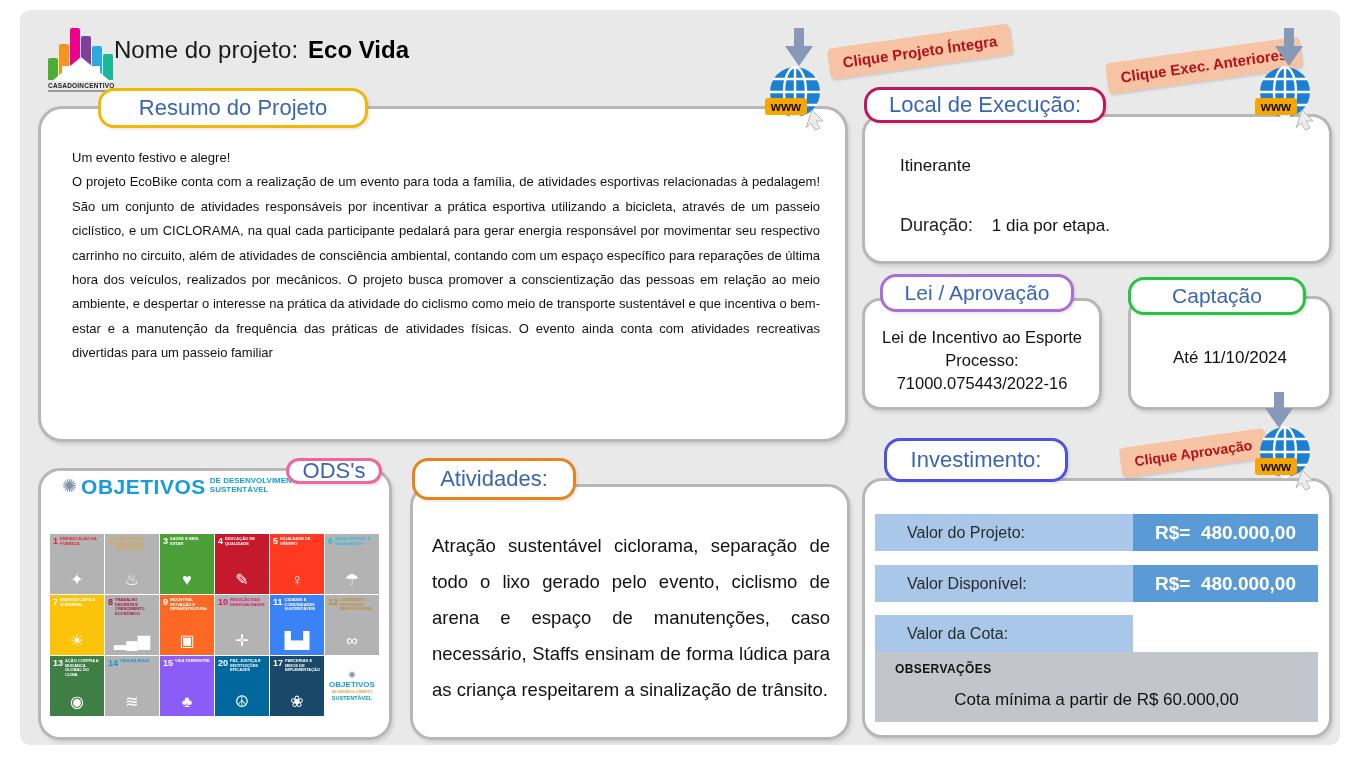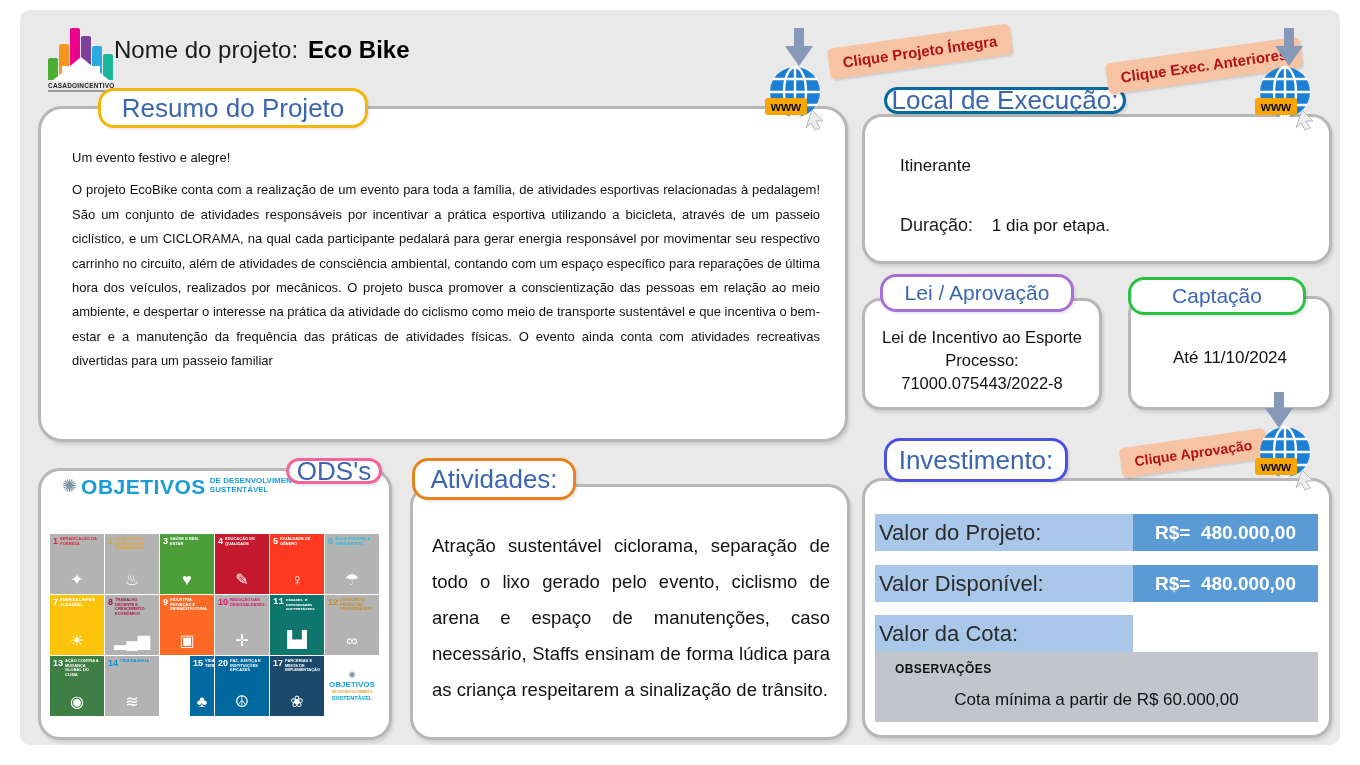--- a/index.html
+++ b/index.html
@@ -105,7 +105,7 @@
   </div>
 
   <div class="title-row">
-    <span>Nome do projeto:</span><b>Eco Bike</b>
+    <span>Nome do projeto:</span><b>Eco Vida</b>
   </div>
 
   <svg class="down-arrow" style="left:784px;top:28px" width="30" height="40">

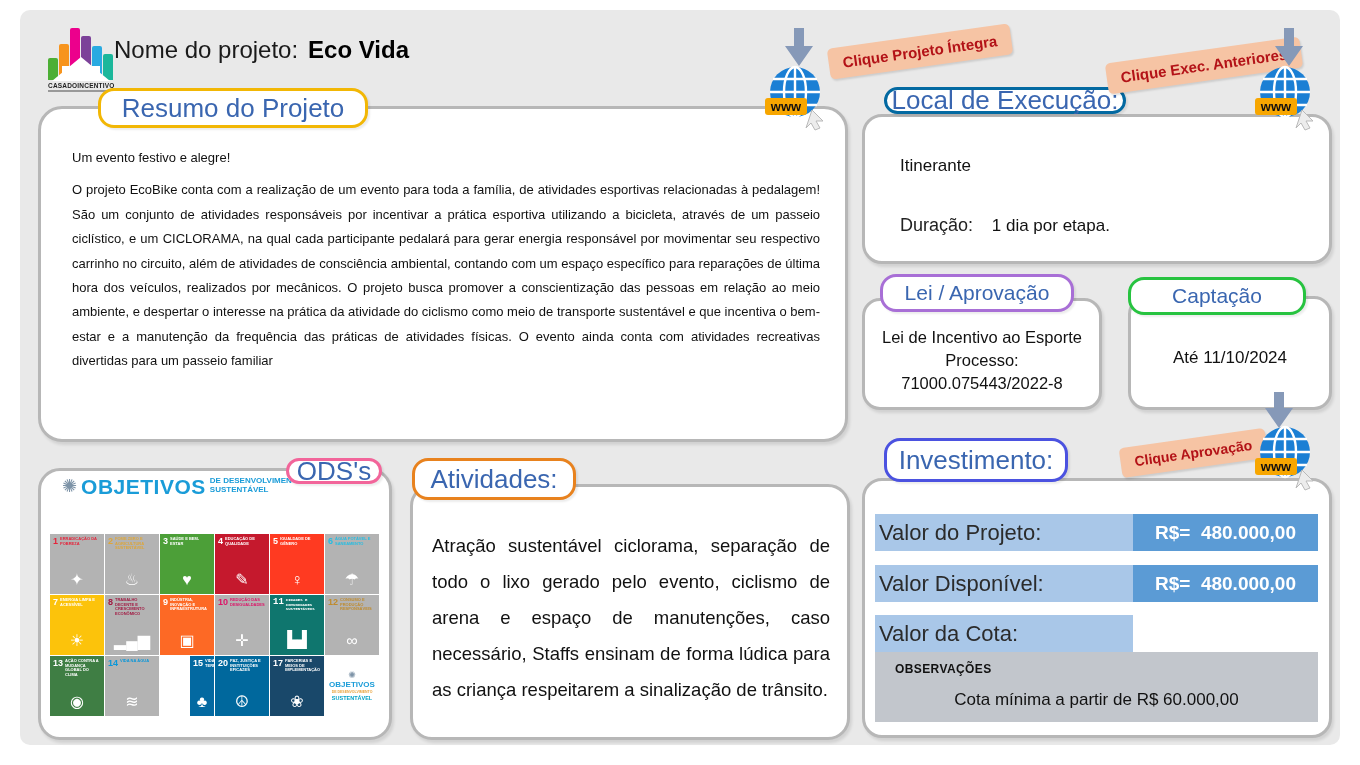--- a/index.html
+++ b/index.html
@@ -14,7 +14,7 @@
 
   
   .pill { position:absolute; background:#fff; border-radius:16px; color:#3a66b0;
-          font-size:26px; text-align:center; display:flex; align-items:center; justify-content:center;
+          font-size:22px; text-align:center; display:flex; align-items:center; justify-content:center;
           z-index:5; box-shadow:2px 2px 2px rgba(0,0,0,.08); }
 
   

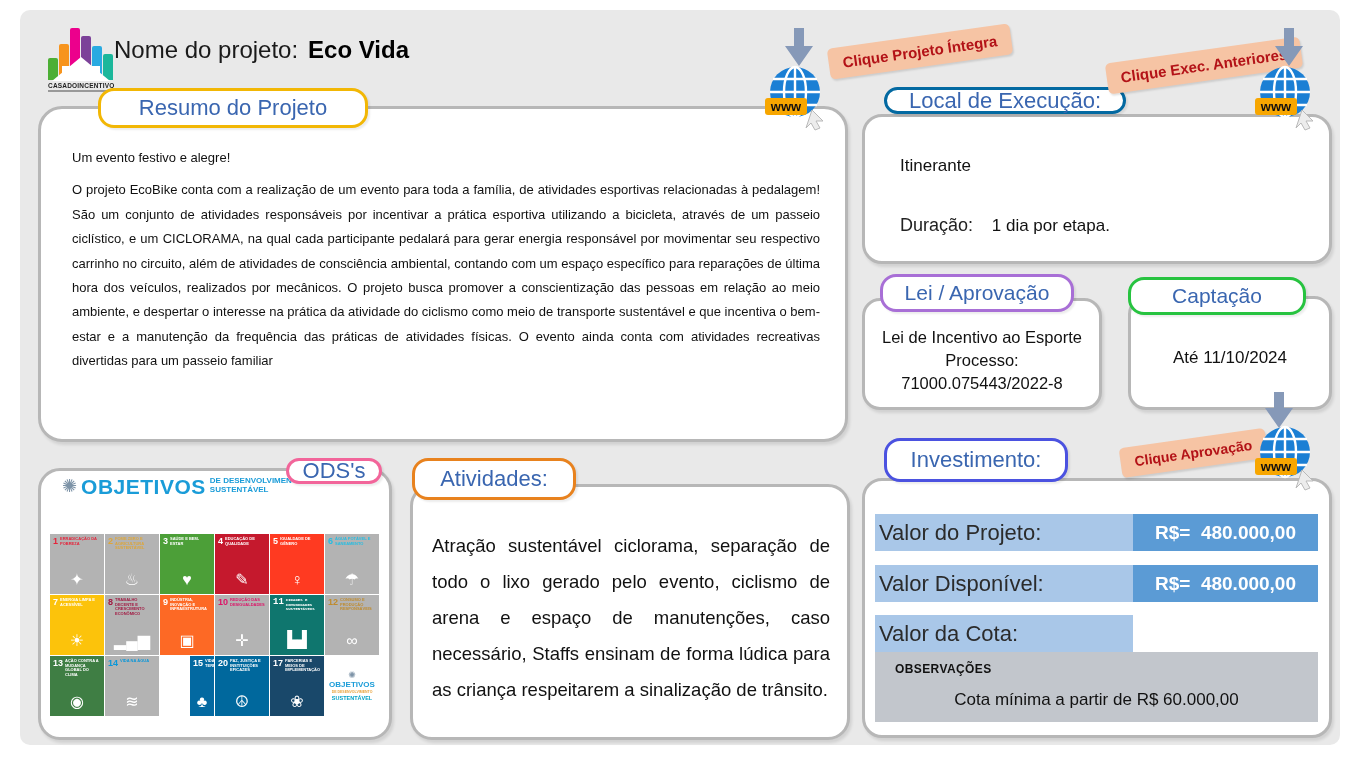--- a/index.html
+++ b/index.html
@@ -152,7 +152,7 @@
   </div>
 
   <div class="box" style="left:862px;top:114px;width:470px;height:150px;border-radius:20px;"></div>
-  <div class="pill" style="left:884px;top:87px;width:242px;height:27px;border:3px solid #0369a1;">Local de Execução:</div>
+  <div class="pill" style="left:864px;top:87px;width:242px;height:36px;border:3px solid #be185d;">Local de Execução:</div>
   <div class="plain" style="left:900px;top:156px;">Itinerante</div>
   <div class="plain" style="left:900px;top:215px;">
     <span style="font-size:18px;color:#222;">Duração:</span>

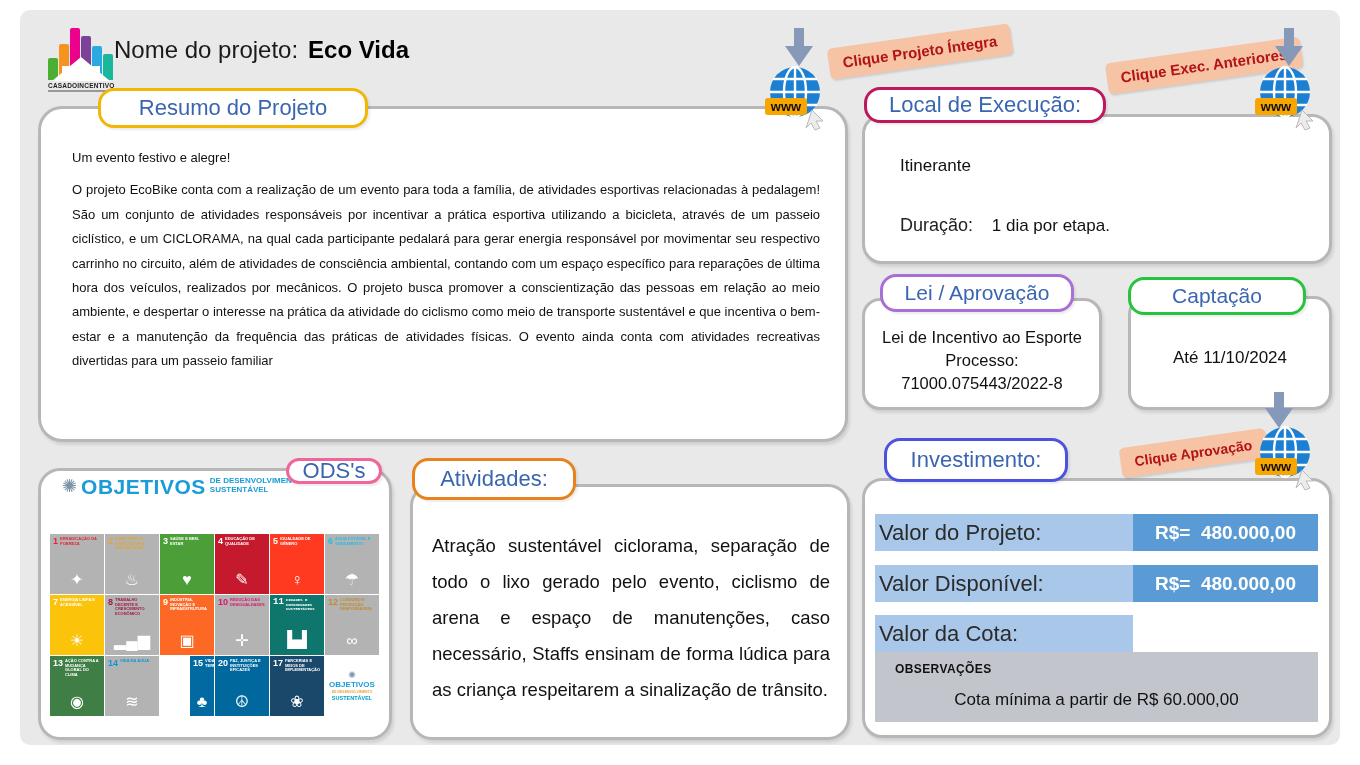--- a/index.html
+++ b/index.html
@@ -34,7 +34,7 @@
   
   .resumo-text { position:absolute; left:72px; top:146px; width:748px; color:#111;
                  font-size:13px; line-height:24.4px; }
-  .resumo-text .body { text-align:justify;margin-top:8px; }
+  .resumo-text .body { text-align:justify; }
 
   
   .tag { position:absolute; background:#f6c4a4; color:#b31217; font-weight:bold;

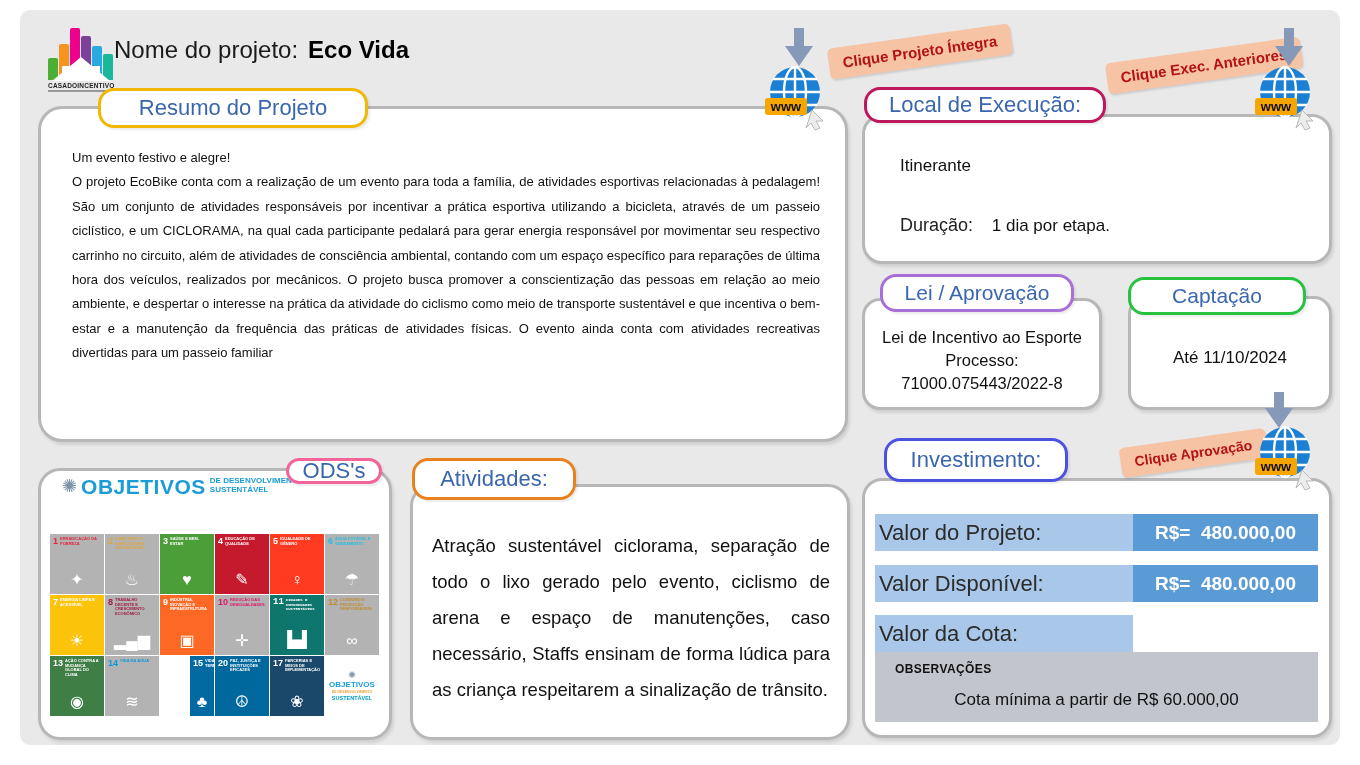--- a/index.html
+++ b/index.html
@@ -164,7 +164,7 @@
   <div class="plain center" style="left:866px;top:326px;width:232px;font-size:16.5px;line-height:23px;">
     <div>Lei de Incentivo ao Esporte</div>
     <div>Processo:</div>
-    <div>71000.075443/2022-8</div>
+    <div>71000.075443/2022-16</div>
   </div>
 
   <div class="box" style="left:1128px;top:296px;width:204px;height:114px;border-radius:18px;"></div>

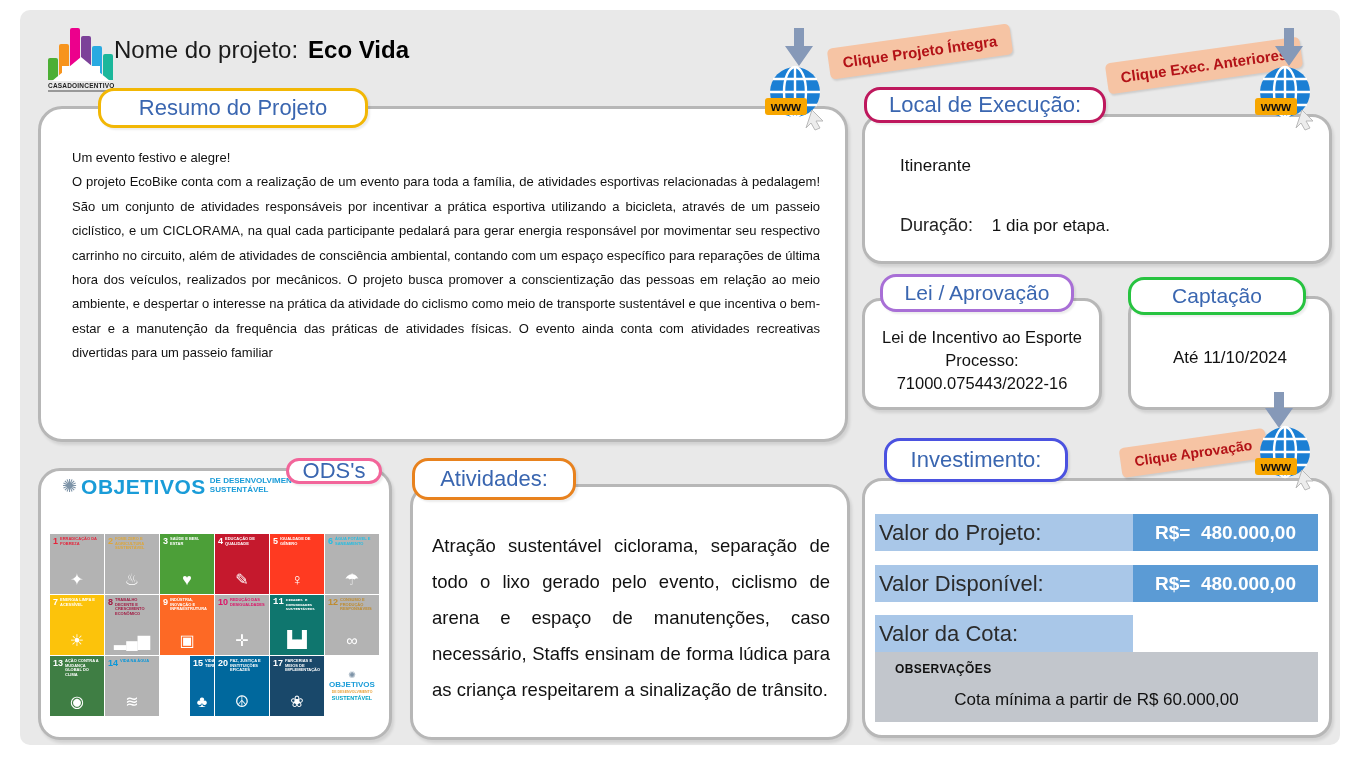--- a/index.html
+++ b/index.html
@@ -53,8 +53,8 @@
 
   
   .inv-row { position:absolute; display:flex; width:443px; height:37px; }
-  .inv-label { width:258px; background:#a9c7e8; color:#2b2b2b; font-size:22px;
-               display:flex; align-items:center; padding-left:4px; }
+  .inv-label { width:258px; background:#a9c7e8; color:#2b2b2b; font-size:16px;
+               display:flex; align-items:center; padding-left:32px; }
   .inv-value { width:185px; background:#5b9bd5; color:#fff; font-weight:bold; font-size:19px;
                display:flex; align-items:center; justify-content:center; white-space:pre; }
   .obs { position:absolute; background:#c2c6cc; width:443px; height:70px; }

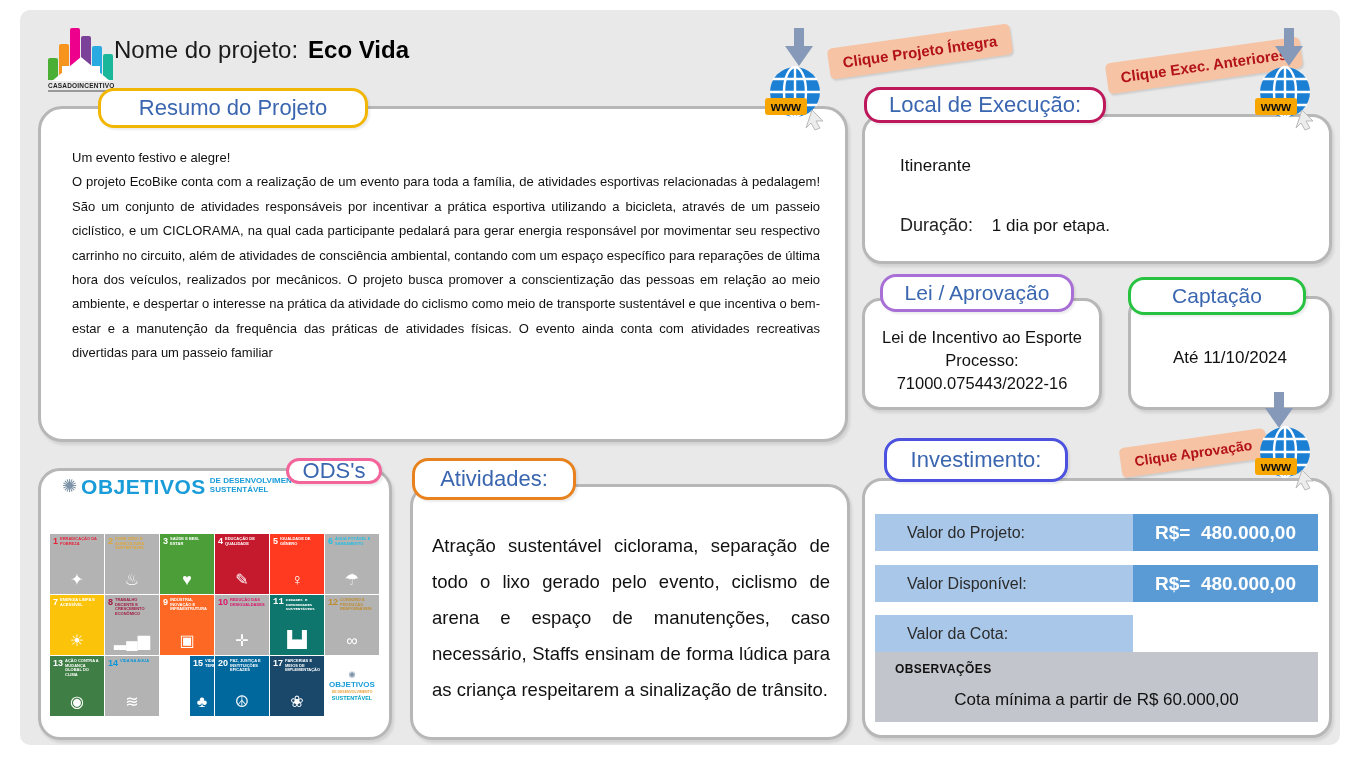--- a/index.html
+++ b/index.html
@@ -289,7 +289,7 @@
         </div>
         <div class="sdg-icon">✛</div>
       </div>
-      <div class="sdg-tile" style="background: #0f766e; font-family: Liberation Mono, monospace;">
+      <div class="sdg-tile" style="background: #3b82f6;">
         <div class="sdg-head">
           <span class="sdg-num" style="color: rgb(255, 255, 255);">11</span>
           <span class="sdg-title" style="color: rgb(255, 255, 255);">Cidades e comunidades sustentáveis</span>

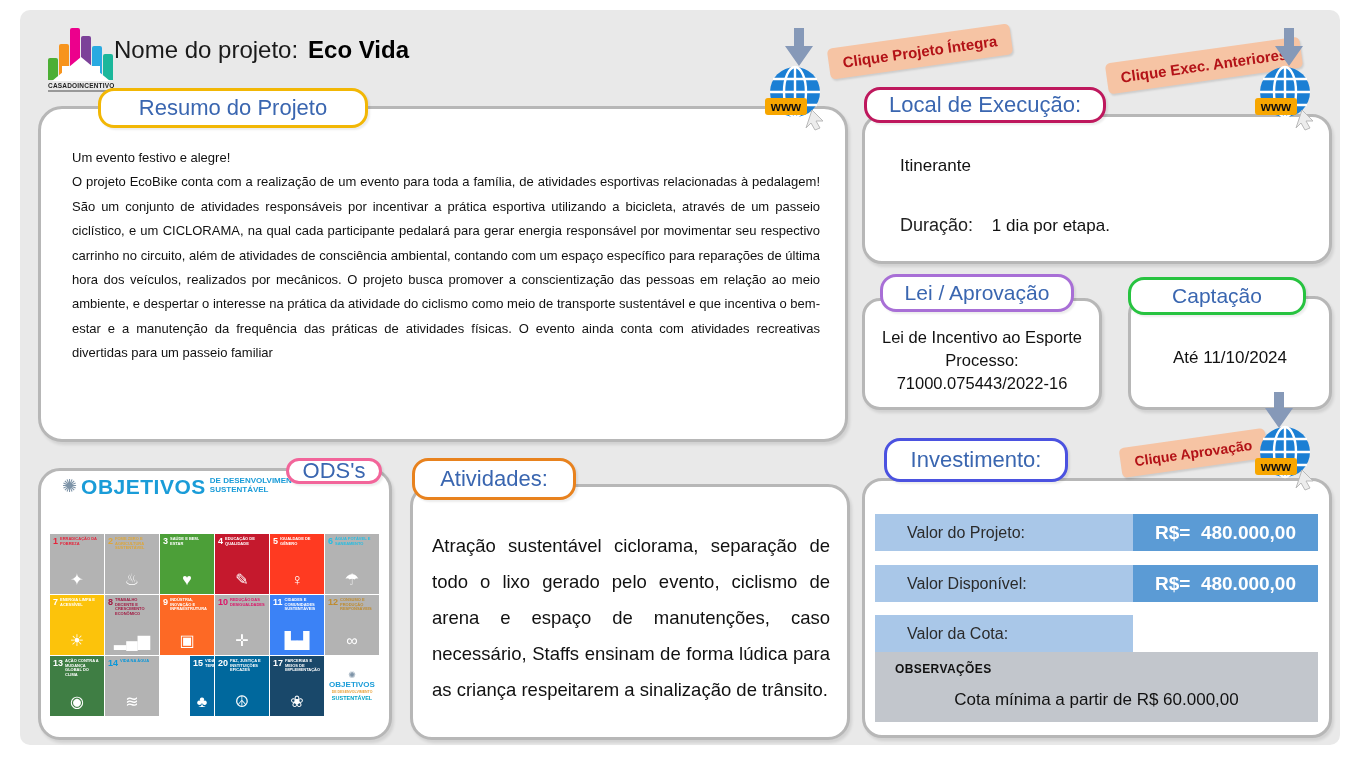--- a/index.html
+++ b/index.html
@@ -317,7 +317,7 @@
         </div>
         <div class="sdg-icon">≋</div>
       </div>
-      <div class="sdg-tile" style="background: #0369a1; margin-left: 30px;">
+      <div class="sdg-tile" style="background: #8b5cf6;">
         <div class="sdg-head">
           <span class="sdg-num" style="color: rgb(255, 255, 255);">15</span>
           <span class="sdg-title" style="color: rgb(255, 255, 255);">Vida terrestre</span>

